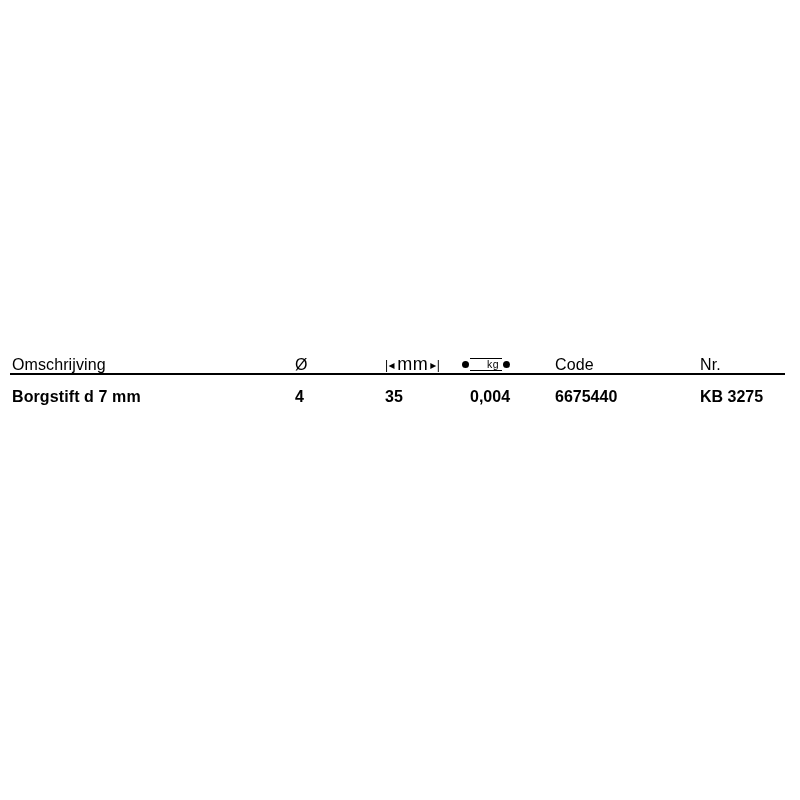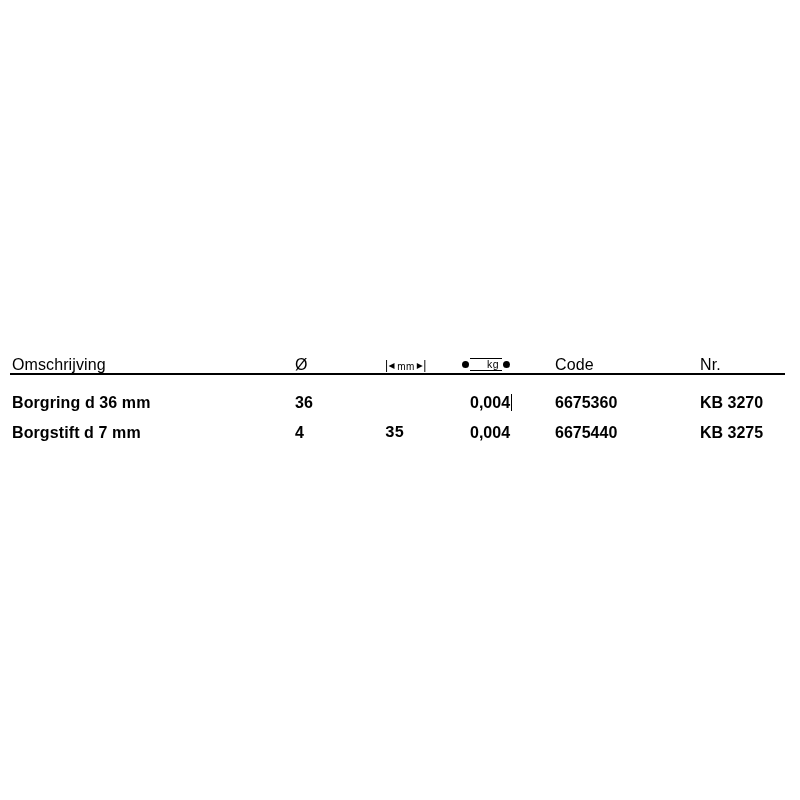--- a/index.html
+++ b/index.html
@@ -79,7 +79,7 @@
     top: -1px;
   }
   .icon-mm .mmtext {
-    font-size: 10px;
+    font-size: 18px;
     padding: 0 2px;
   }
 

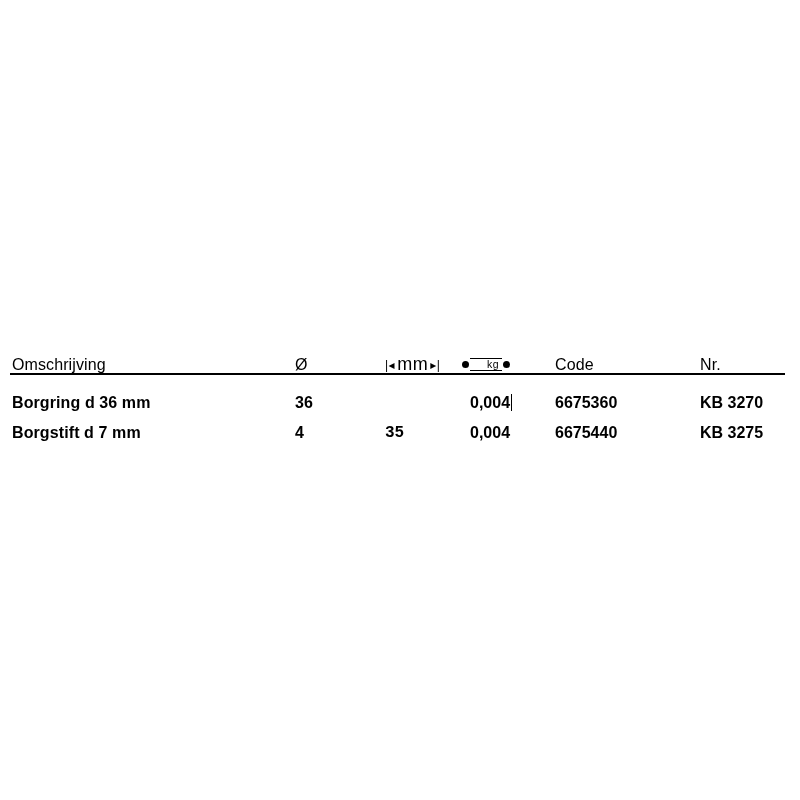--- a/index.html
+++ b/index.html
@@ -175,14 +175,6 @@
         </tr>
       </thead>
       <tbody>
-        <tr class="row-0">
-          <td class="desc">Borgring d 36 mm</td>
-          <td class="dia">36</td>
-          <td class="mm"></td>
-          <td class="kg"><span>0,004</span><span class="caret"></span></td>
-          <td class="code">6675360</td>
-          <td class="nr">KB 3270</td>
-        </tr>
         <tr class="row-1">
           <td class="desc">Borgstift d 7 mm</td>
           <td class="dia">4</td>

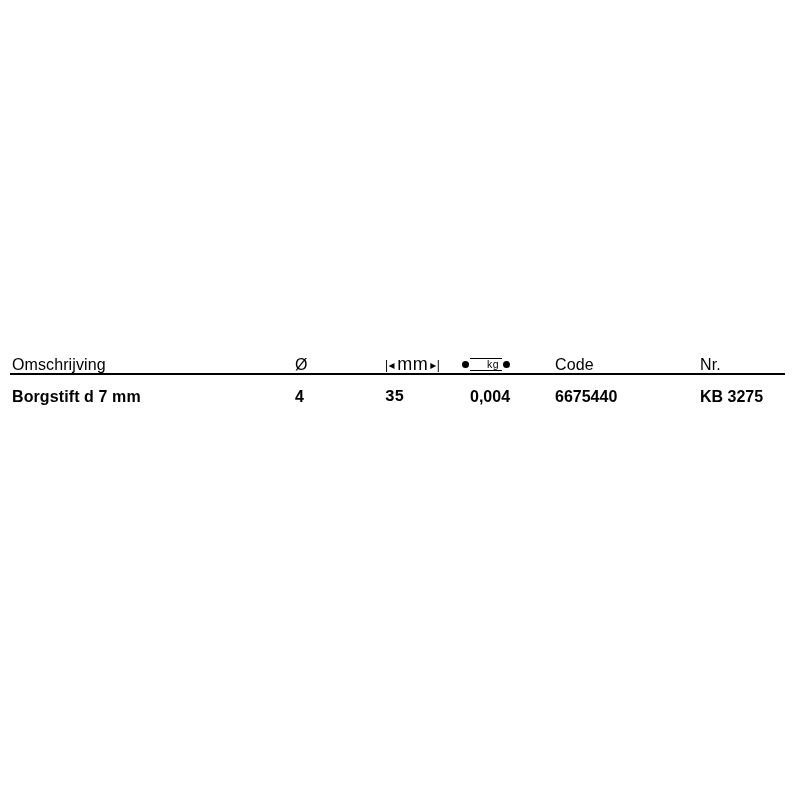--- a/index.html
+++ b/index.html
@@ -122,7 +122,7 @@
 
   
   td.dia   { text-align: center; padding-right: 12px; }
-  td.mm    { text-align: center; padding-right: 8px; font-family: Liberation Mono, monospace; }
+  td.mm    { text-align: center; padding-right: 8px; }
   td.kg    { text-align: right;  padding-right: 24px; }
   td.code  { text-align: left;   padding-left: 6px; }
   td.nr    { text-align: left;   padding-left: 2px; }

